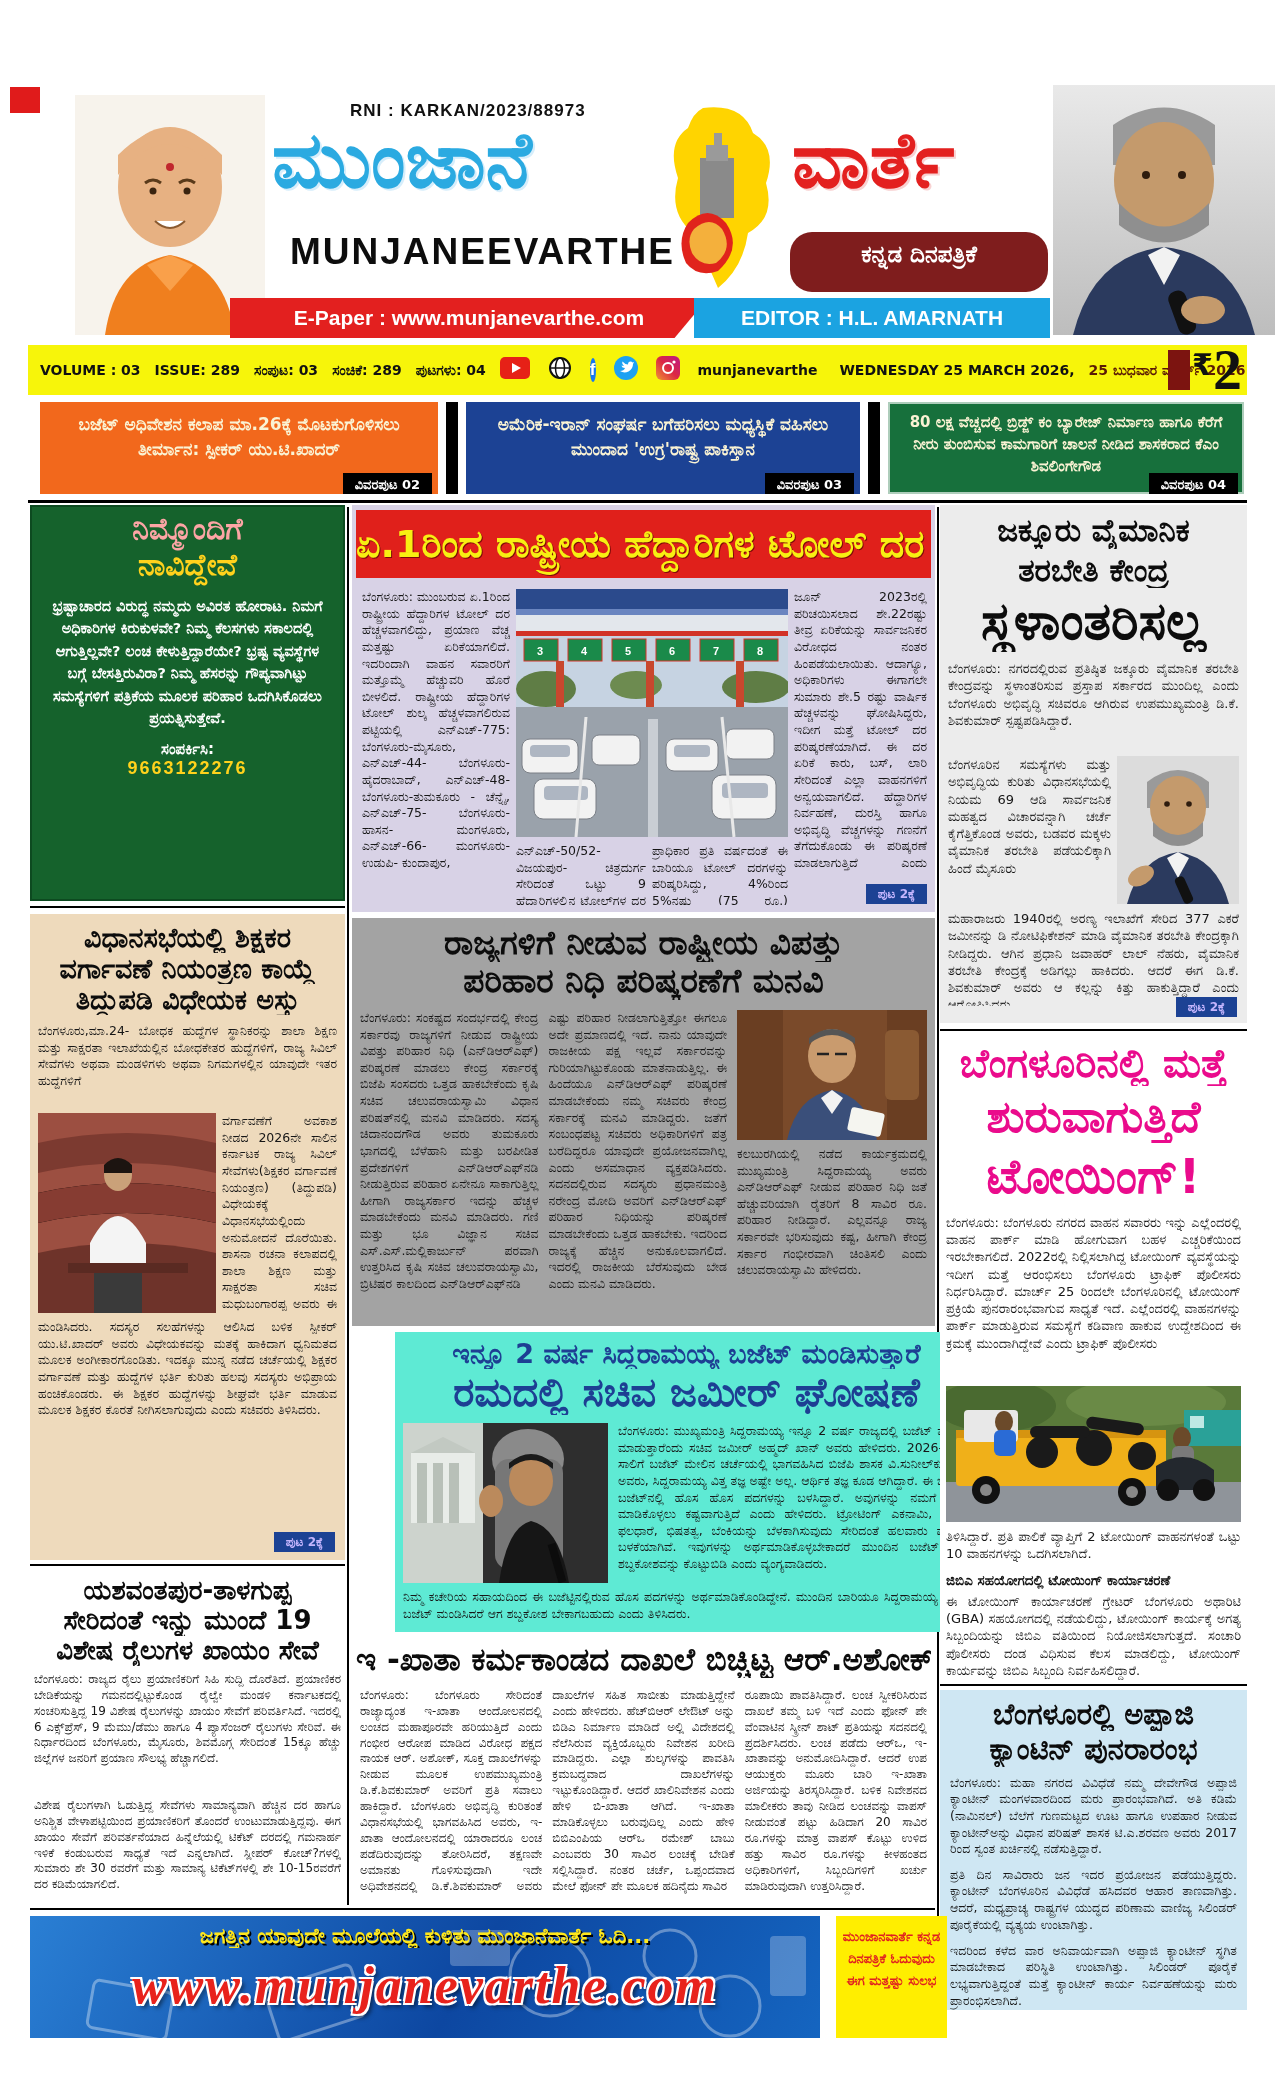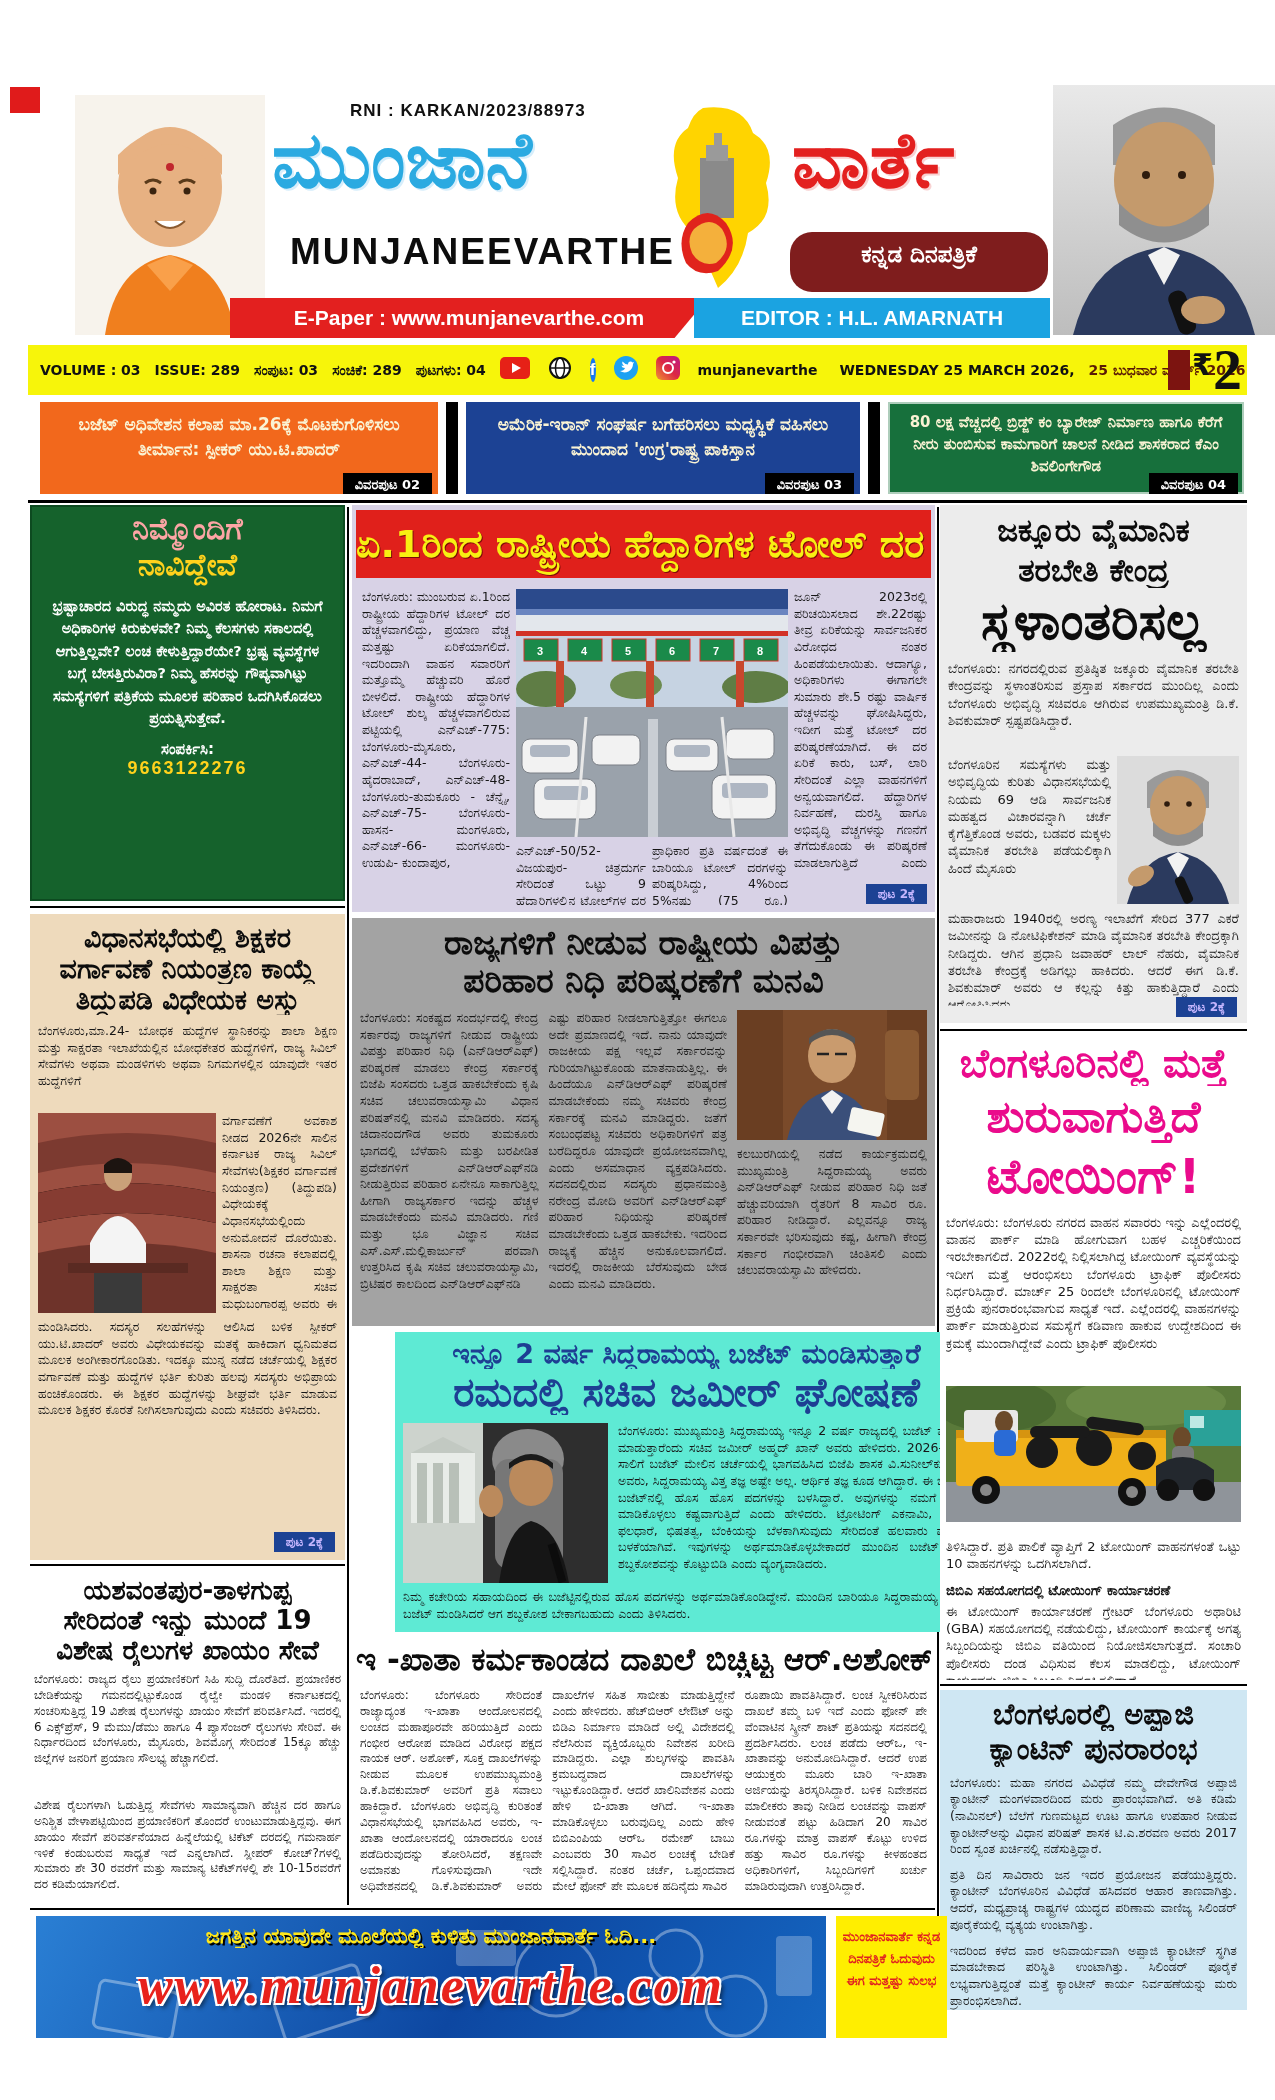--- a/index.html
+++ b/index.html
@@ -411,7 +411,7 @@
           <circle cx="258" cy="104" r="11" fill="#111"></circle>
       </svg>
     </div>
-    <div class="body-txt" style="margin-top:16px;height:42px;font-size:13px;">ತಿಳಿಸಿದ್ದಾರೆ. ಪ್ರತಿ ಪಾಲಿಕೆ ವ್ಯಾಪ್ತಿಗೆ 2 ಟೋಯಿಂಗ್ ವಾಹನಗಳಂತೆ ಒಟ್ಟು 10 ವಾಹನಗಳನ್ನು ಒದಗಿಸಲಾಗಿದೆ.</div>
+    <div class="body-txt" style="margin-top:6px;height:42px;font-size:13px;">ತಿಳಿಸಿದ್ದಾರೆ. ಪ್ರತಿ ಪಾಲಿಕೆ ವ್ಯಾಪ್ತಿಗೆ 2 ಟೋಯಿಂಗ್ ವಾಹನಗಳಂತೆ ಒಟ್ಟು 10 ವಾಹನಗಳನ್ನು ಒದಗಿಸಲಾಗಿದೆ.</div>
     <div style="font-weight:bold;font-size:13.5px;color:#111;margin-top:2px;font-family:'DejaVu Sans',sans-serif;white-space:nowrap;overflow:hidden;">ಜಿಬಿಎ ಸಹಯೋಗದಲ್ಲಿ ಟೋಯಿಂಗ್ ಕಾರ್ಯಾಚರಣೆ</div>
     <div class="body-txt" style="margin-top:4px;height:118px;font-size:13px;">ಈ ಟೋಯಿಂಗ್ ಕಾರ್ಯಾಚರಣೆ ಗ್ರೇಟರ್ ಬೆಂಗಳೂರು ಅಥಾರಿಟಿ (GBA) ಸಹಯೋಗದಲ್ಲಿ ನಡೆಯಲಿದ್ದು, ಟೋಯಿಂಗ್ ಕಾರ್ಯಕ್ಕೆ ಅಗತ್ಯ ಸಿಬ್ಬಂದಿಯನ್ನು ಜಿಬಿಎ ವತಿಯಿಂದ ನಿಯೋಜಿಸಲಾಗುತ್ತದೆ. ಸಂಚಾರಿ ಪೊಲೀಸರು ದಂಡ ವಿಧಿಸುವ ಕೆಲಸ ಮಾಡಲಿದ್ದು, ಟೋಯಿಂಗ್ ಕಾರ್ಯವನ್ನು ಜಿಬಿಎ ಸಿಬ್ಬಂದಿ ನಿರ್ವಹಿಸಲಿದ್ದಾರೆ.</div>
   </div>

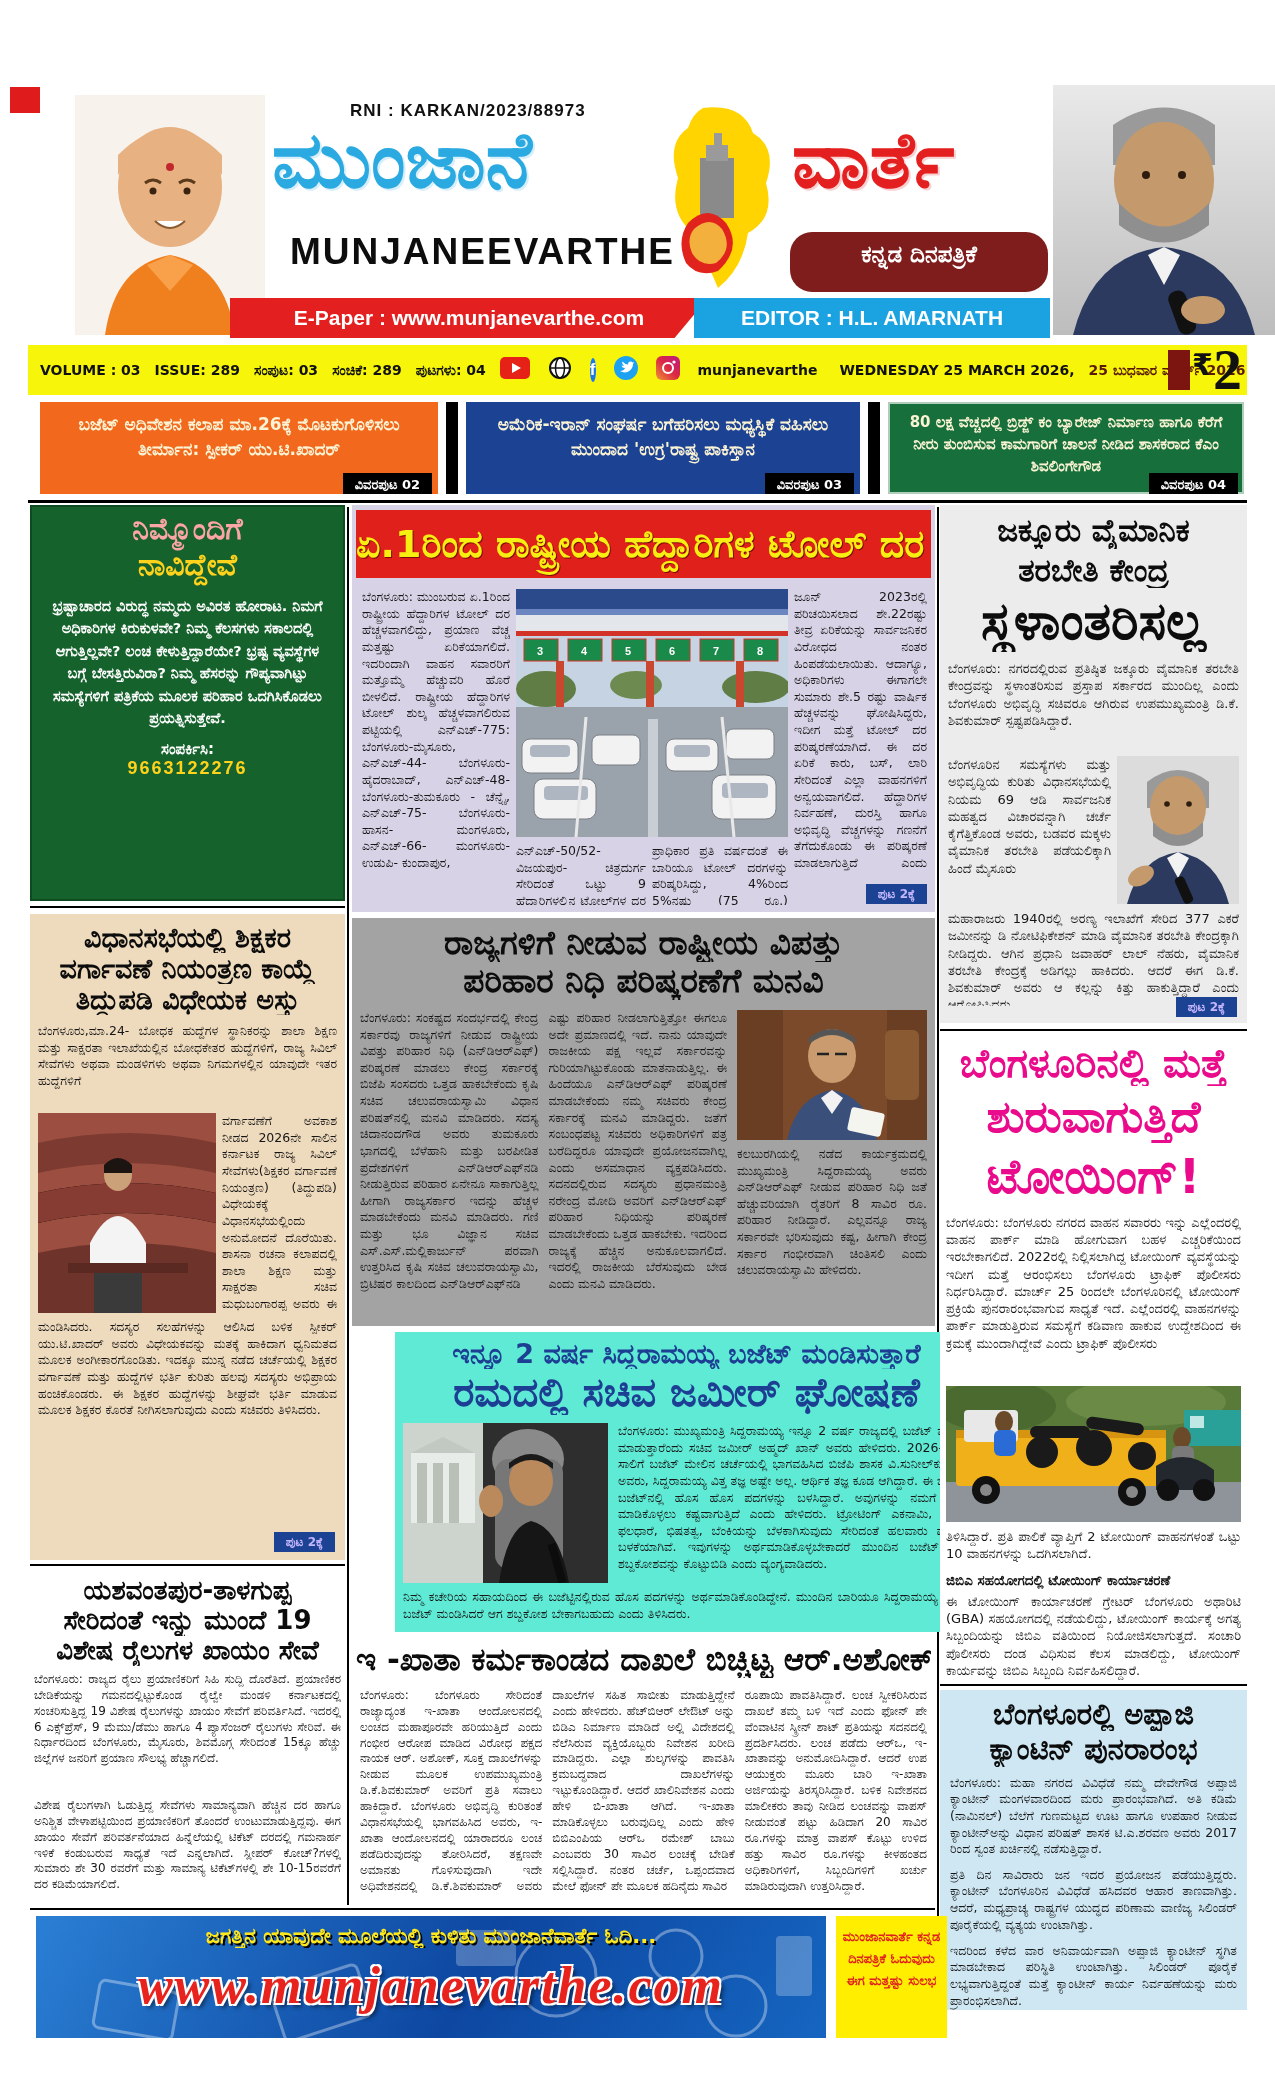--- a/index.html
+++ b/index.html
@@ -428,7 +428,7 @@
 
   <div class="hline" style="left:30px;top:1908px;width:905px;height:2px;"></div>
 
-  <div class="abs" style="left:30px;top:1916px;width:790px;height:122px;background:linear-gradient(120deg,#2a7fd4,#0d47a1 55%,#1565c0);overflow:hidden;margin-left:6px;">
+  <div class="abs" style="left:30px;top:1916px;width:790px;height:122px;background:linear-gradient(120deg,#2a7fd4,#0d47a1 55%,#1565c0);overflow:hidden;">
     <svg class="photo abs" style="left:0;top:0;" width="790" height="122" viewBox="0 0 790 122">
       <g fill="none" stroke="rgba(255,255,255,.35)" stroke-width="3">
         <circle cx="520" cy="60" r="40"></circle>

